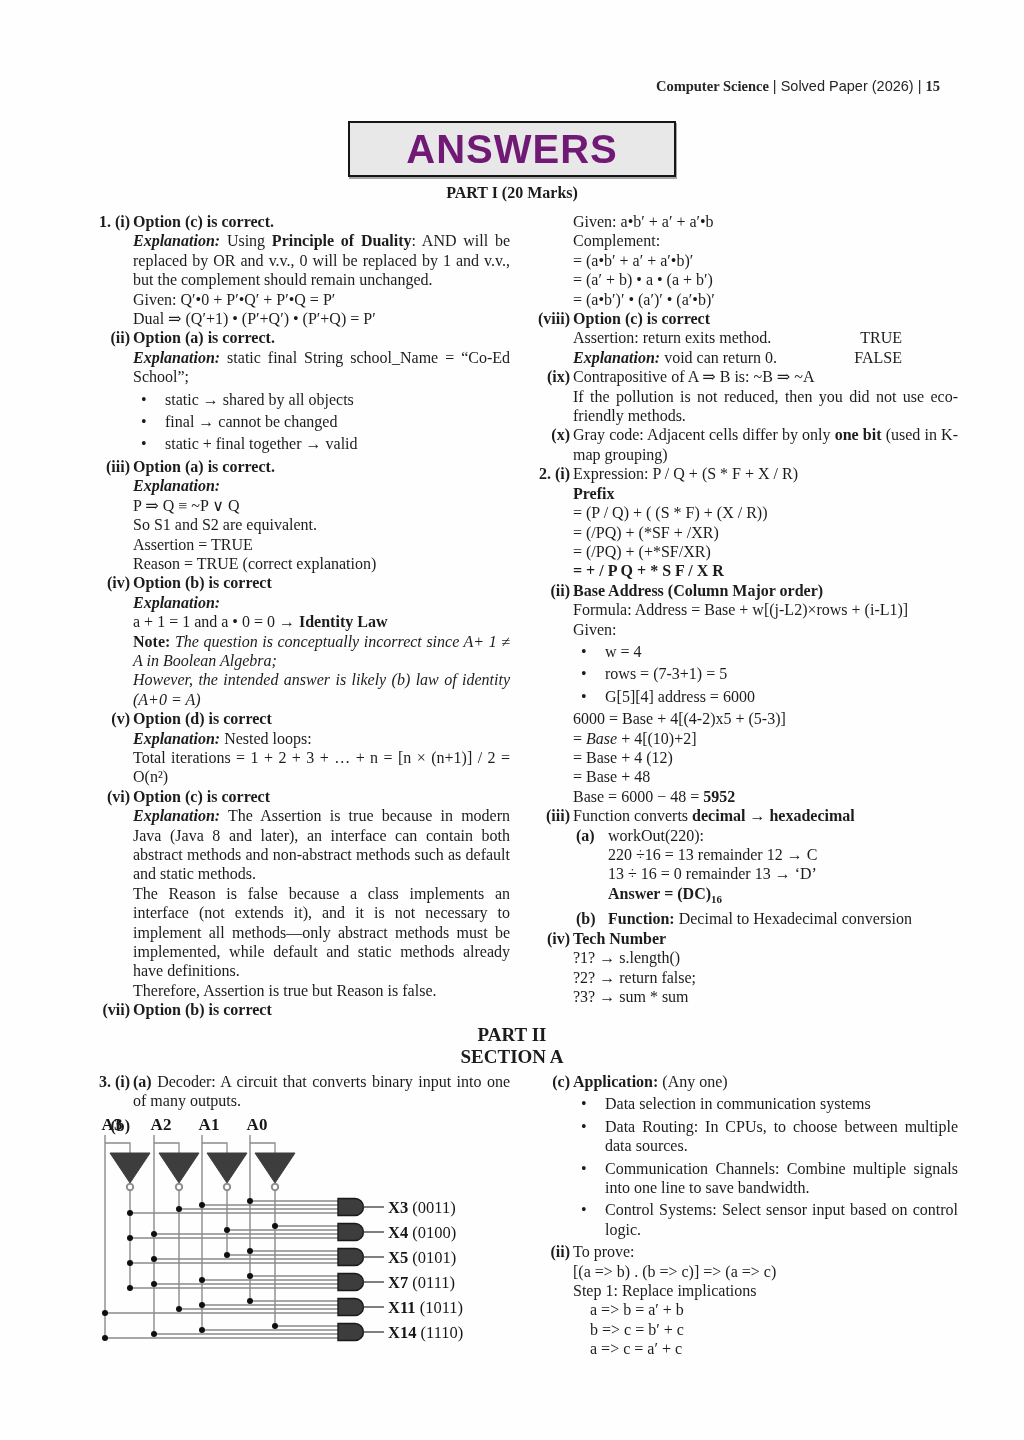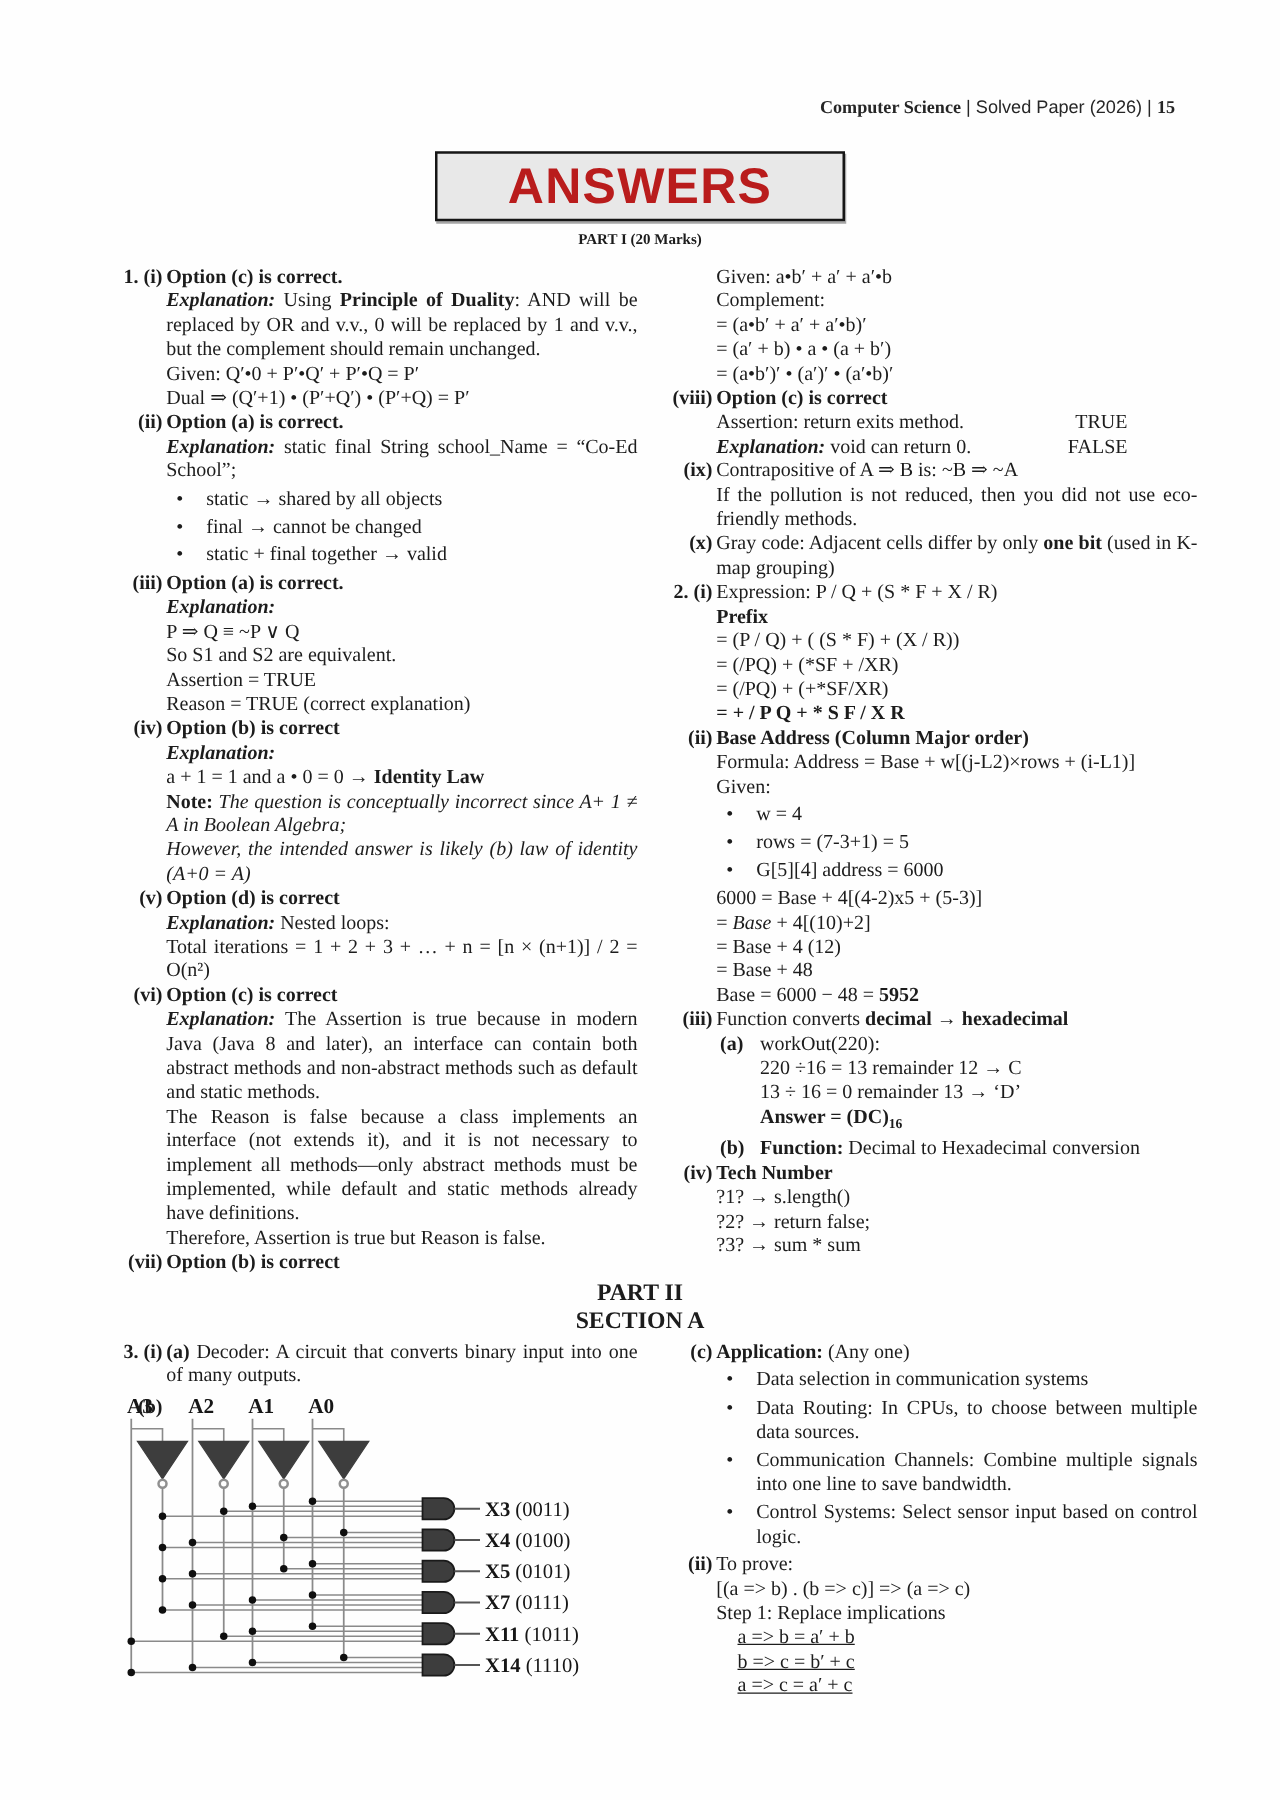--- a/index.html
+++ b/index.html
@@ -17,7 +17,7 @@
           border:2.5px solid #161616;box-shadow:1px 2px 0 rgba(0,0,0,0.35);
           display:flex;align-items:center;justify-content:center;
           font-family:"Liberation Sans","DejaVu Sans",sans-serif;font-weight:bold;
-          font-size:40px;letter-spacing:1px;color:#b91c1c;}
+          font-size:40px;letter-spacing:1px;color:#701a75;}
   
   .h1{position:absolute;top:184px;left:0;width:1024px;text-align:center;
       font-weight:bold;font-size:12px;}

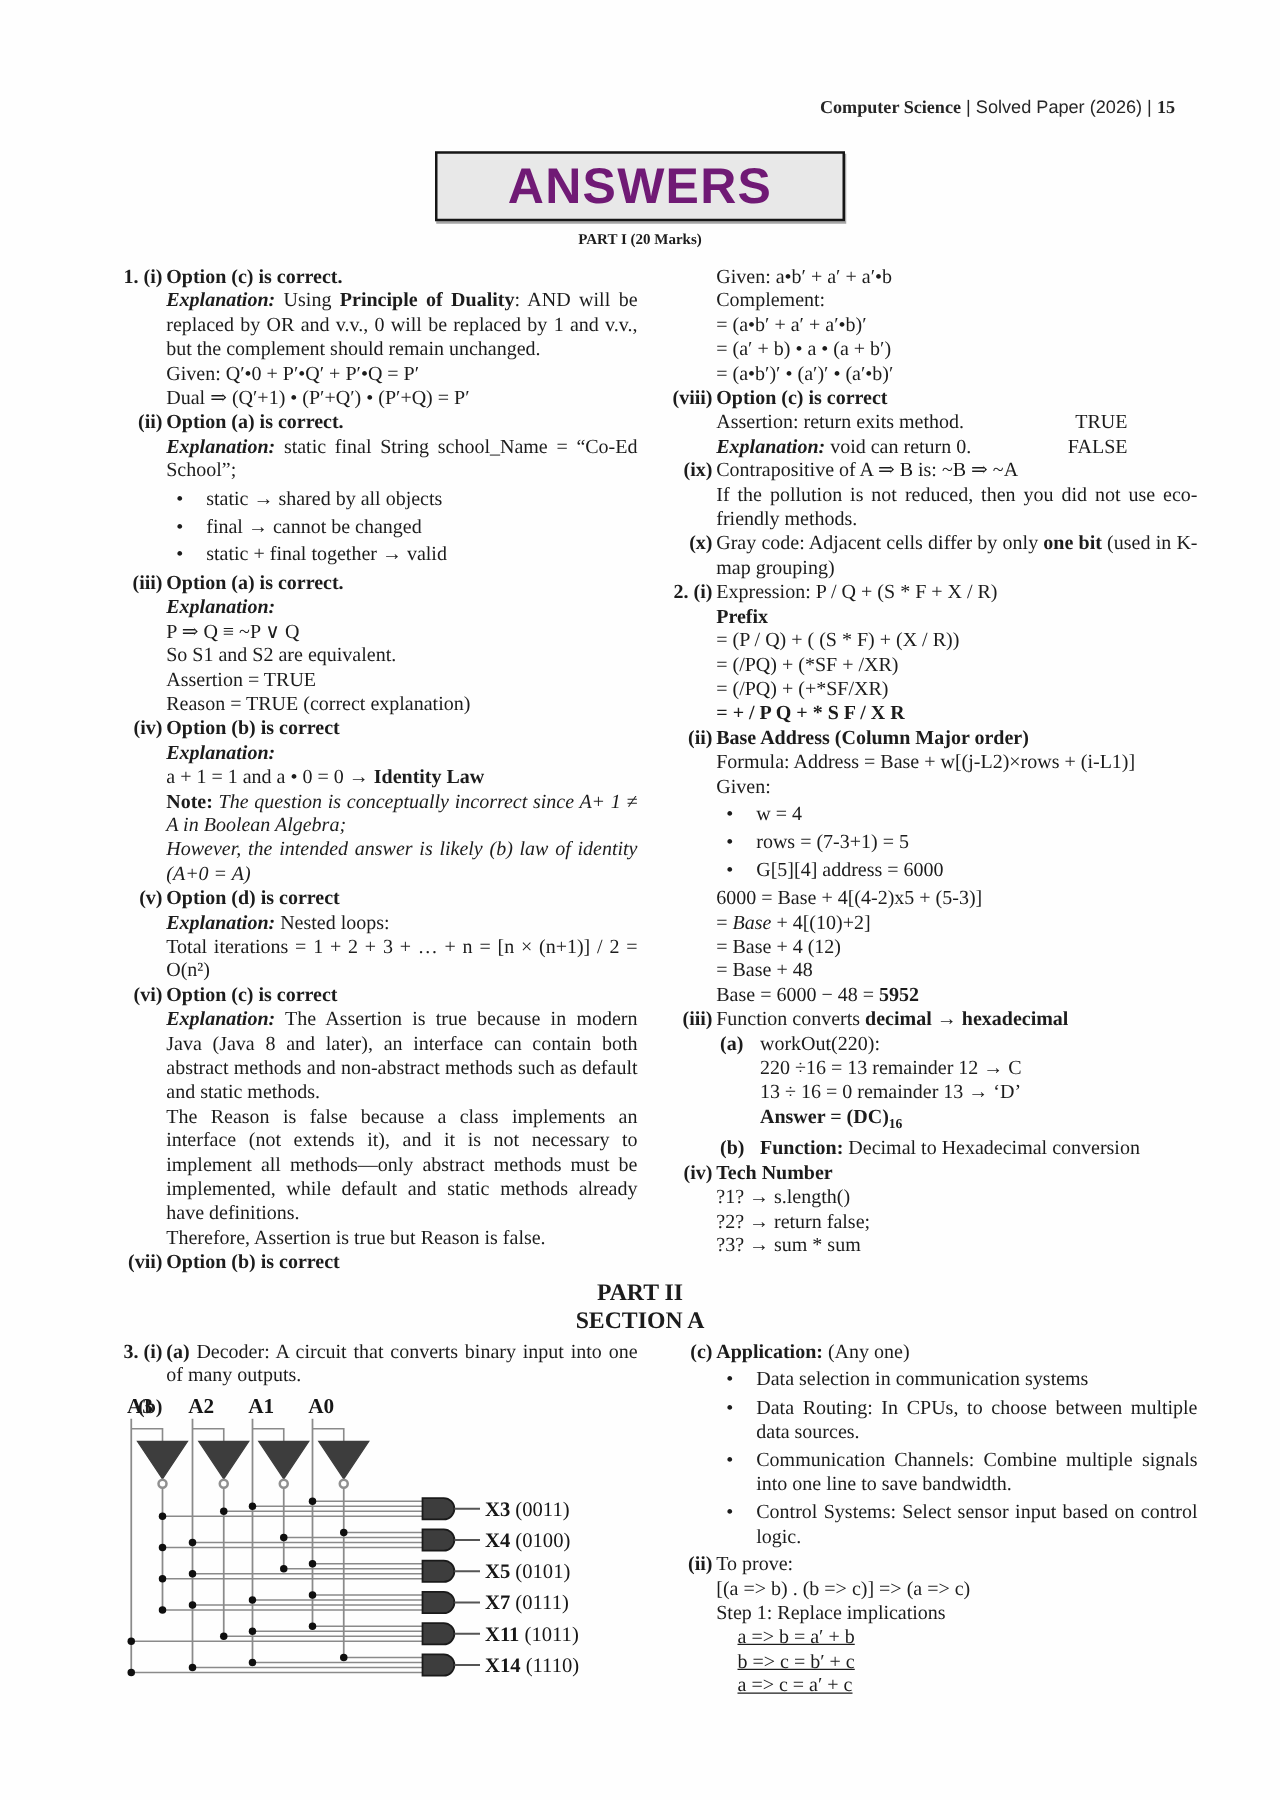--- a/index.html
+++ b/index.html
@@ -20,7 +20,7 @@
           font-size:40px;letter-spacing:1px;color:#701a75;}
   
   .h1{position:absolute;top:184px;left:0;width:1024px;text-align:center;
-      font-weight:bold;font-size:12px;}
+      font-weight:bold;font-size:16px;}
   .h2{position:absolute;top:1024px;left:0;width:1024px;text-align:center;
       font-weight:bold;font-size:19px;line-height:22px;}
   

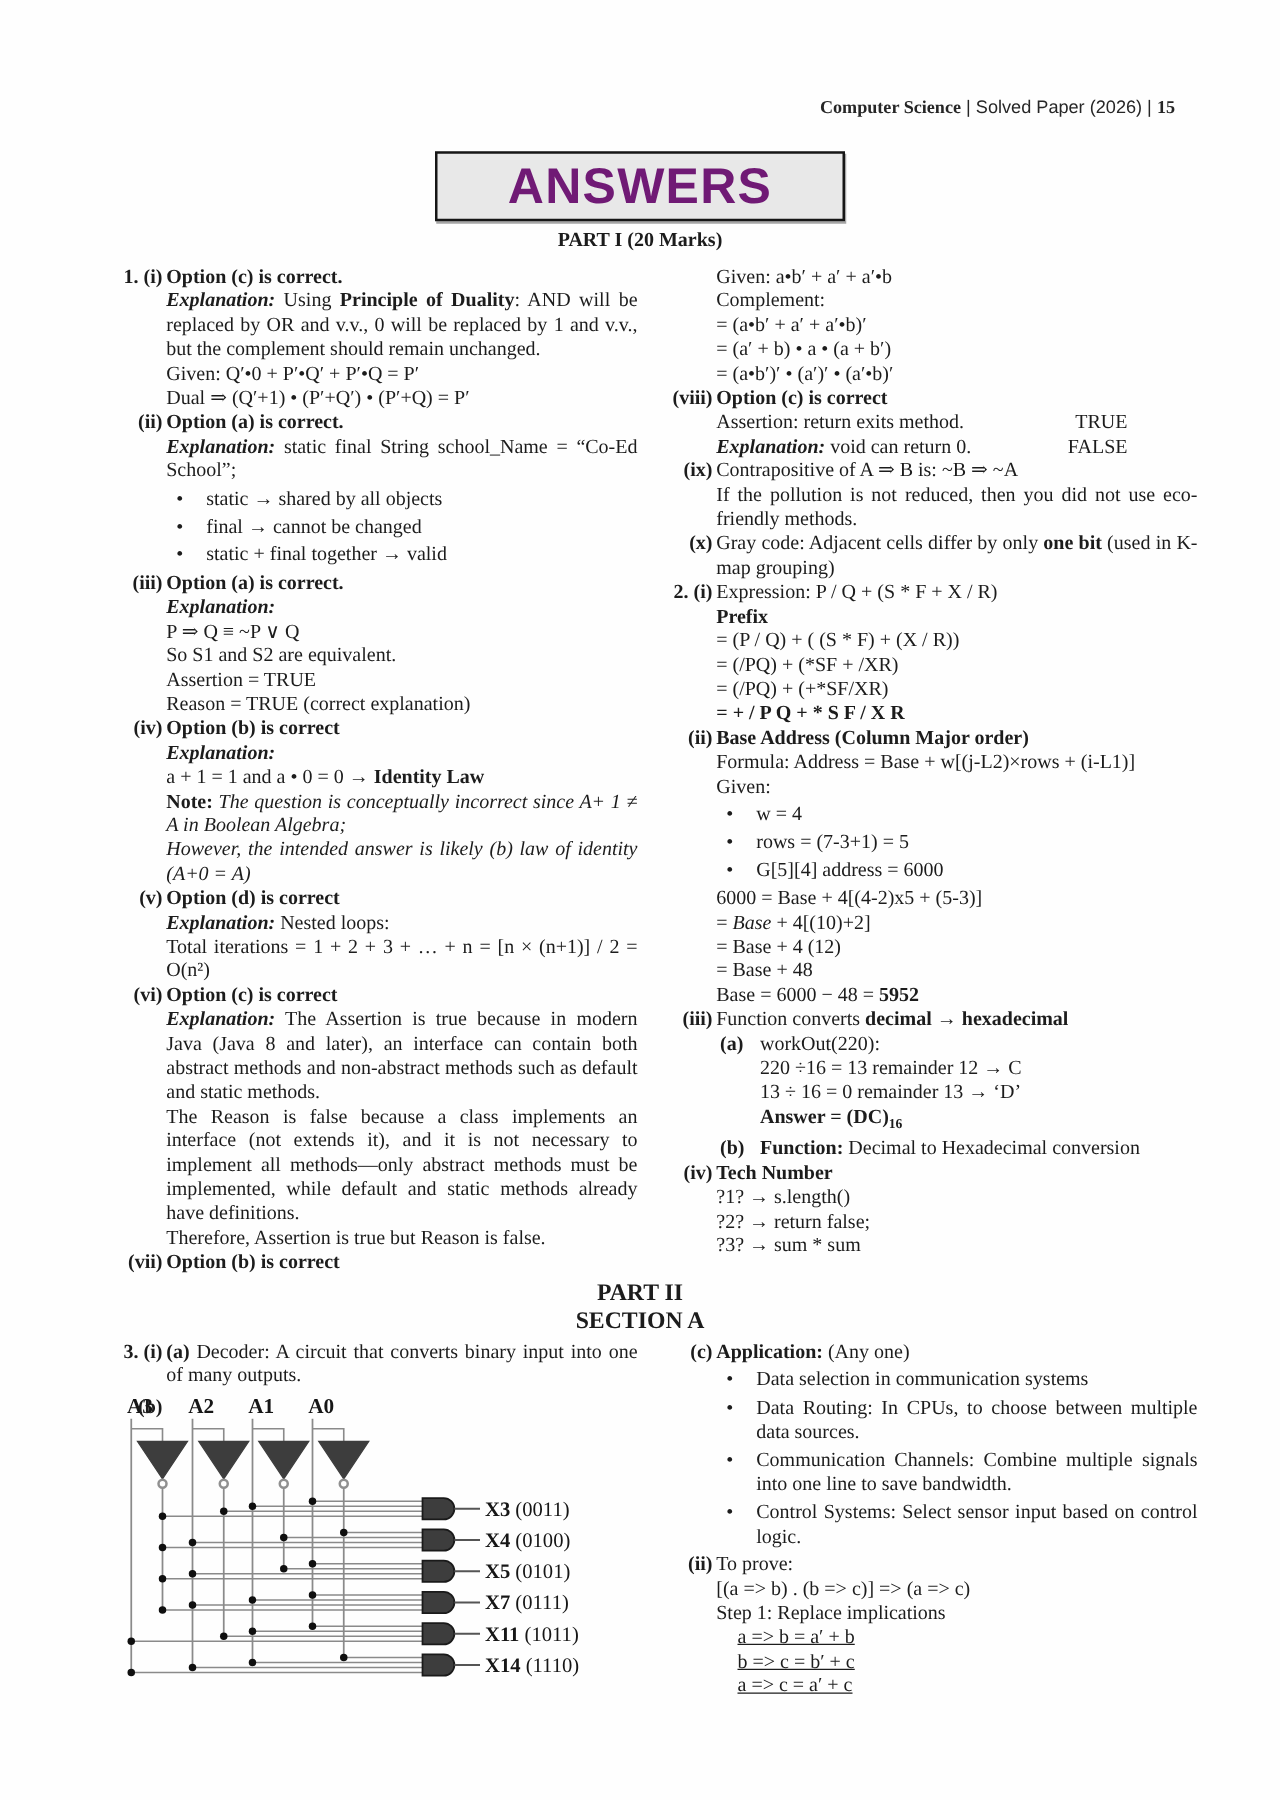--- a/index.html
+++ b/index.html
@@ -33,7 +33,7 @@
   .blk{position:relative;padding-left:45px;}
   .blk.jp{text-align:justify;}
   .blk.lv1{padding-left:80px;}
-  .blk.eq{padding-left:62px;text-decoration:underline;}
+  .blk.eq{padding-left:62px;}
   .blk.mt4{margin-top:5px;}
   .blk.bullet{padding-left:77px;margin:3px 0;}
   .blk.bullet::before{content:"\2022";position:absolute;left:53px;top:0;}

